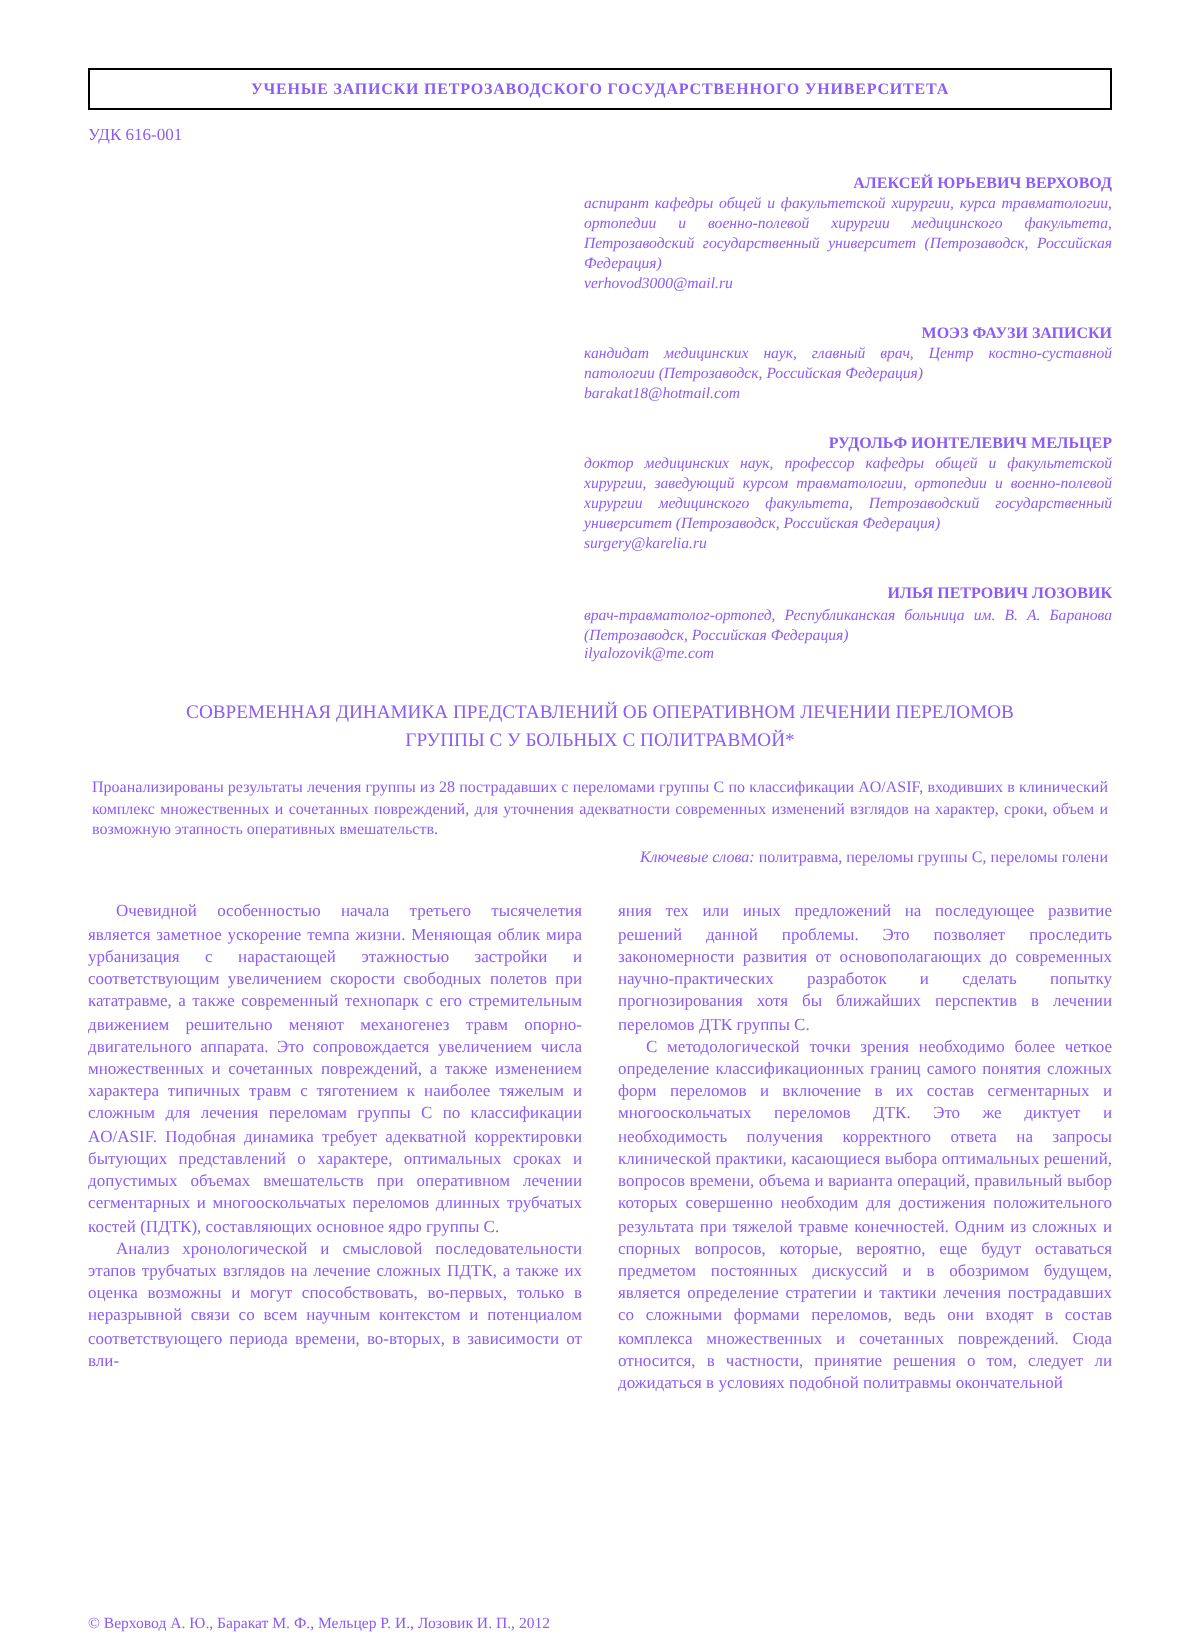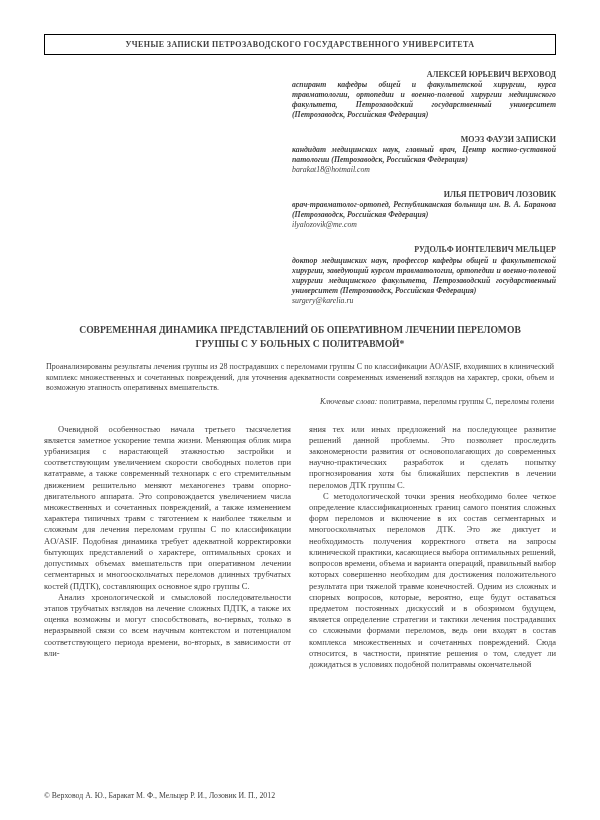--- a/index.html
+++ b/index.html
@@ -12,7 +12,7 @@
     box-sizing: border-box;
     padding: 34px 44px 24px 44px;
     font-family: "Liberation Serif", "DejaVu Serif", serif;
-    color: #404040;
+    color: #8b5cf6;
     overflow: hidden;
   }
   .masthead {

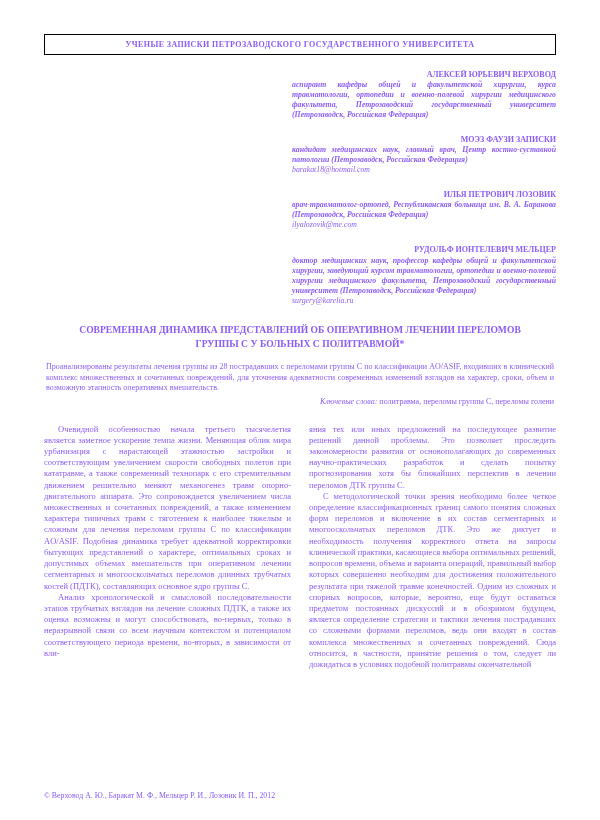--- a/index.html
+++ b/index.html
@@ -106,6 +106,7 @@
   </div>
 
 
+  <div class="udc">УДК 616-001</div>
 
   <div class="authors">
     <div class="author">

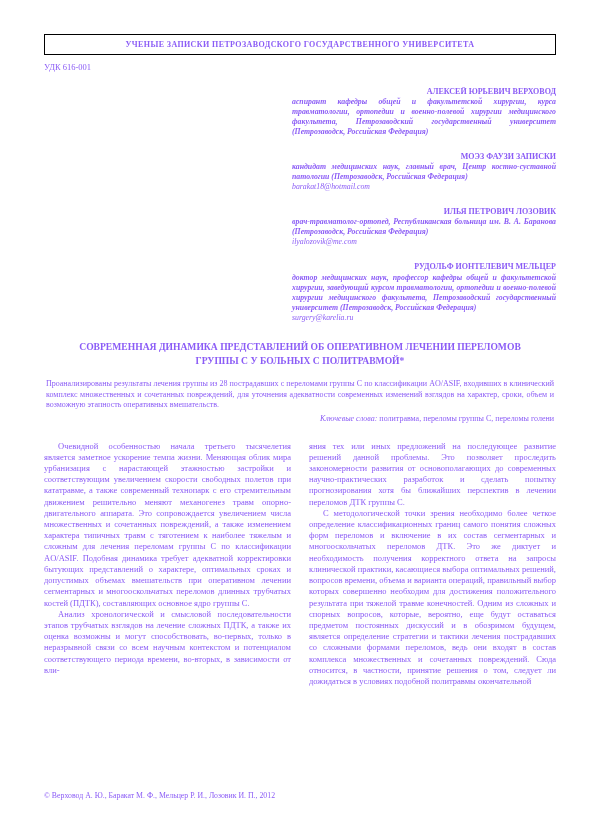--- a/index.html
+++ b/index.html
@@ -53,7 +53,6 @@
   .author-affiliation {
     font-style: italic;
     text-align: justify;
-    font-weight: bold;
   }
   .author-email {
     font-style: italic;

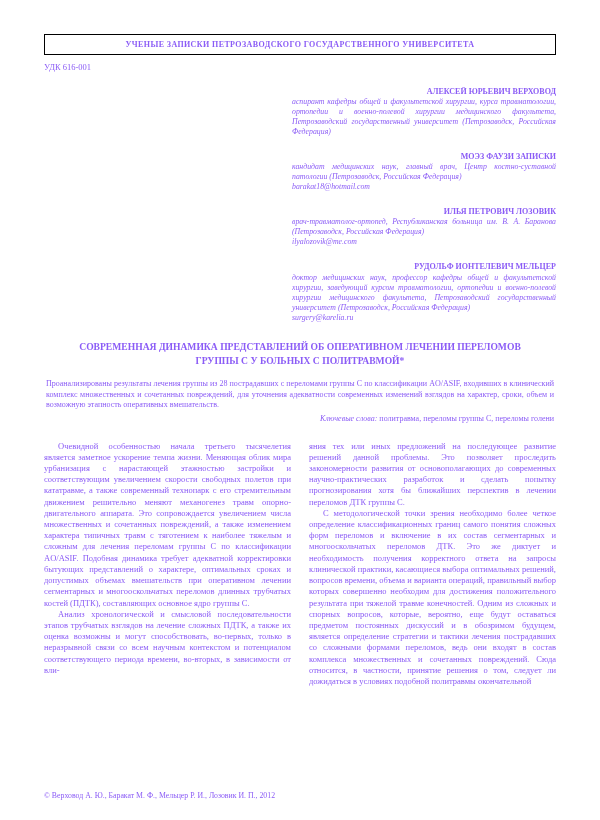--- a/index.html
+++ b/index.html
@@ -111,6 +111,7 @@
     <div class="author">
       <div class="author-name">АЛЕКСЕЙ ЮРЬЕВИЧ ВЕРХОВОД</div>
       <div class="author-affiliation">аспирант кафедры общей и факультетской хирургии, курса травматологии, ортопедии и военно-полевой хирургии медицинского факультета, Петрозаводский государственный университет (Петрозаводск, Российская Федерация)</div>
+      <div class="author-email">verhovod3000@mail.ru</div>
     </div>
     <div class="author">
       <div class="author-name">МОЭЗ ФАУЗИ ЗАПИСКИ</div>

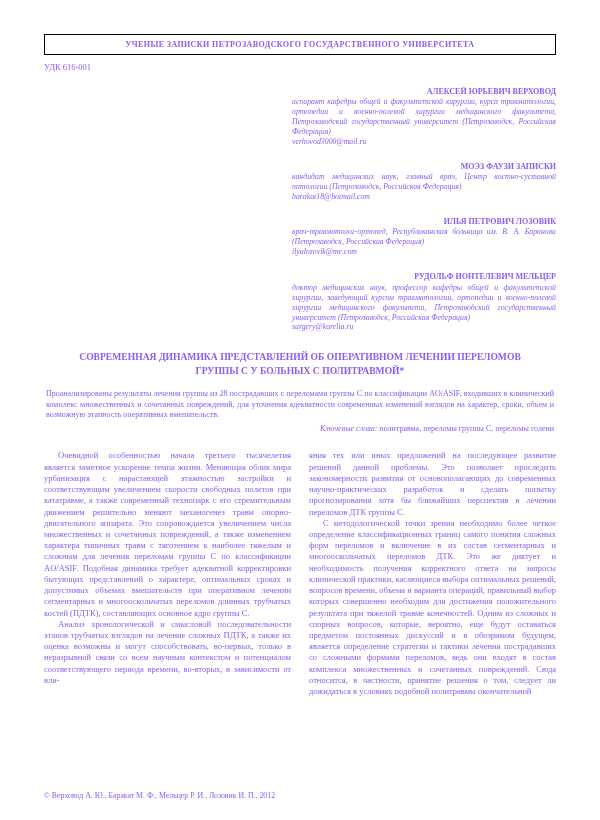--- a/index.html
+++ b/index.html
@@ -119,14 +119,14 @@
       <div class="author-email">barakat18@hotmail.com</div>
     </div>
     <div class="author">
+      <div class="author-name">РУДОЛЬФ ИОНТЕЛЕВИЧ МЕЛЬЦЕР</div>
+      <div class="author-affiliation">доктор медицинских наук, профессор кафедры общей и факультетской хирургии, заведующий курсом травматологии, ортопедии и военно-полевой хирургии медицинского факультета, Петрозаводский государственный университет (Петрозаводск, Российская Федерация)</div>
+      <div class="author-email">surgery@karelia.ru</div>
+    </div>
+    <div class="author">
       <div class="author-name">ИЛЬЯ ПЕТРОВИЧ ЛОЗОВИК</div>
       <div class="author-affiliation">врач-травматолог-ортопед, Республиканская больница им. В. А. Баранова (Петрозаводск, Российская Федерация)</div>
       <div class="author-email">ilyalozovik@me.com</div>
-    </div>
-    <div class="author">
-      <div class="author-name">РУДОЛЬФ ИОНТЕЛЕВИЧ МЕЛЬЦЕР</div>
-      <div class="author-affiliation">доктор медицинских наук, профессор кафедры общей и факультетской хирургии, заведующий курсом травматологии, ортопедии и военно-полевой хирургии медицинского факультета, Петрозаводский государственный университет (Петрозаводск, Российская Федерация)</div>
-      <div class="author-email">surgery@karelia.ru</div>
     </div>
   </div>
 

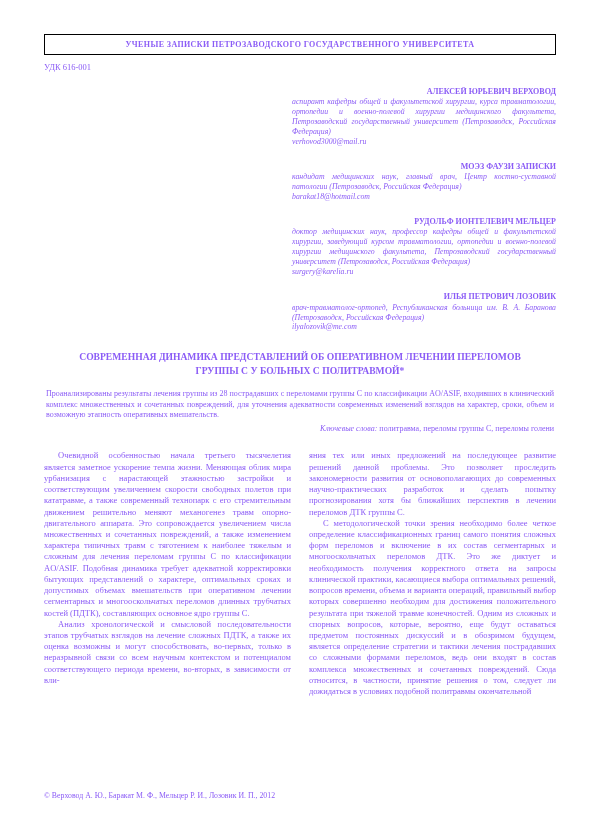--- a/index.html
+++ b/index.html
@@ -60,7 +60,7 @@
   }
   .article-title {
     font-size: 9.6px;
-    font-weight: bold;
+    font-weight: normal;
     text-align: center;
     line-height: 1.4;
     margin: 18px 34px 12px 34px;

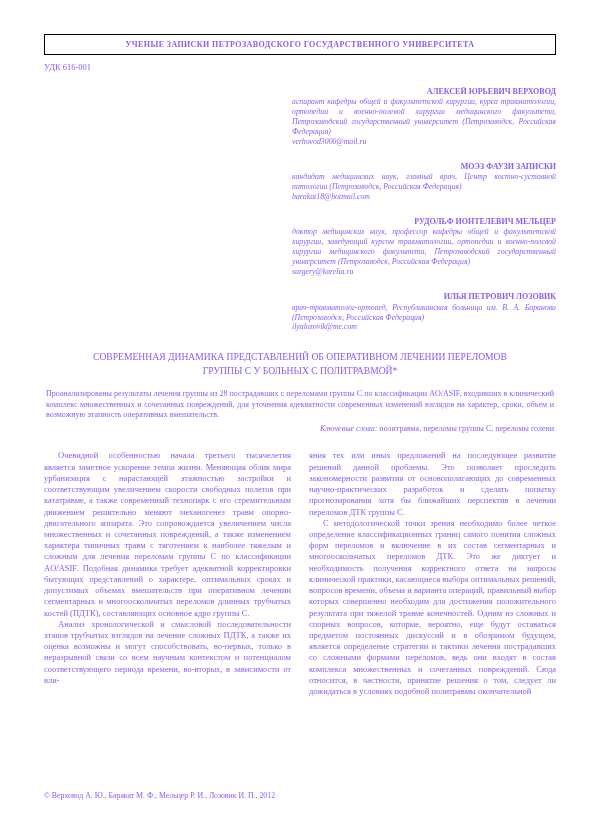--- a/index.html
+++ b/index.html
@@ -91,7 +91,7 @@
   .footer {
     position: absolute;
     left: 44px;
-    bottom: 20px;
+    bottom: 4px;
     font-size: 7.8px;
   }
 </style>

